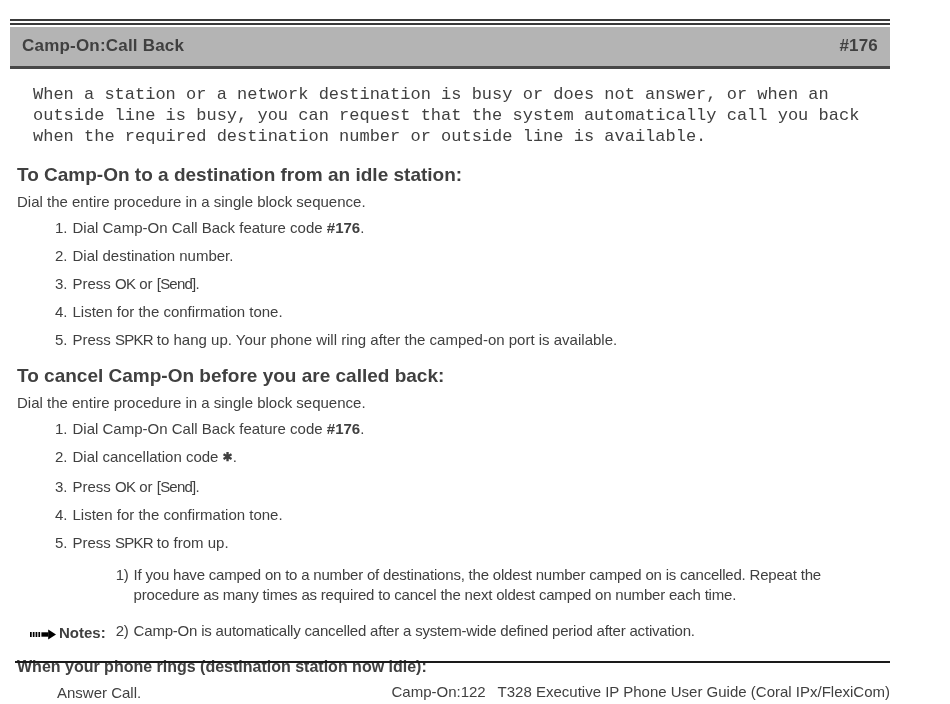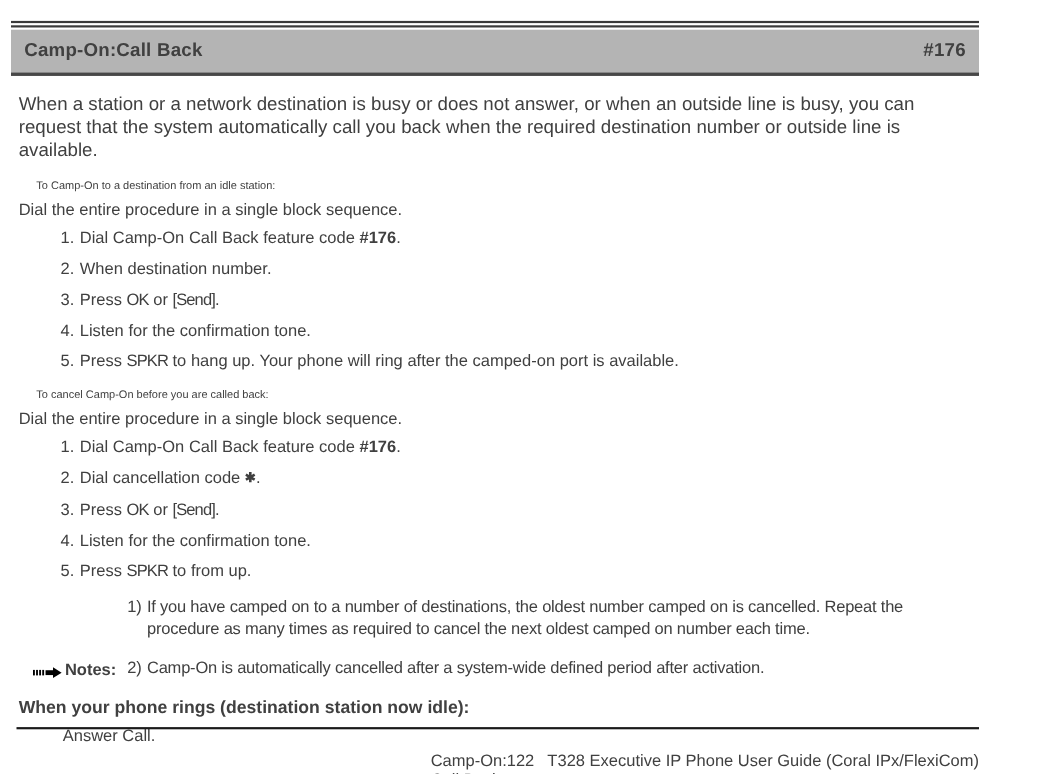--- a/index.html
+++ b/index.html
@@ -19,8 +19,8 @@
   
   .content { margin:0 62px 0 17px; }
   .intro {
-    font-family:Liberation Sans, sans-serif; font-size:17px; line-height:21px;
-    margin:15px 0 0 0;
+    font-family:Liberation Mono, monospace; font-size:17px; line-height:21px;
+    margin:15px 0 0 16px;
   }
   .section-heading { font-size:10px; font-weight:normal; margin:17px 0 0 16px; }
   .section-sub { font-size:15px; margin:7px 0 9px 0; }

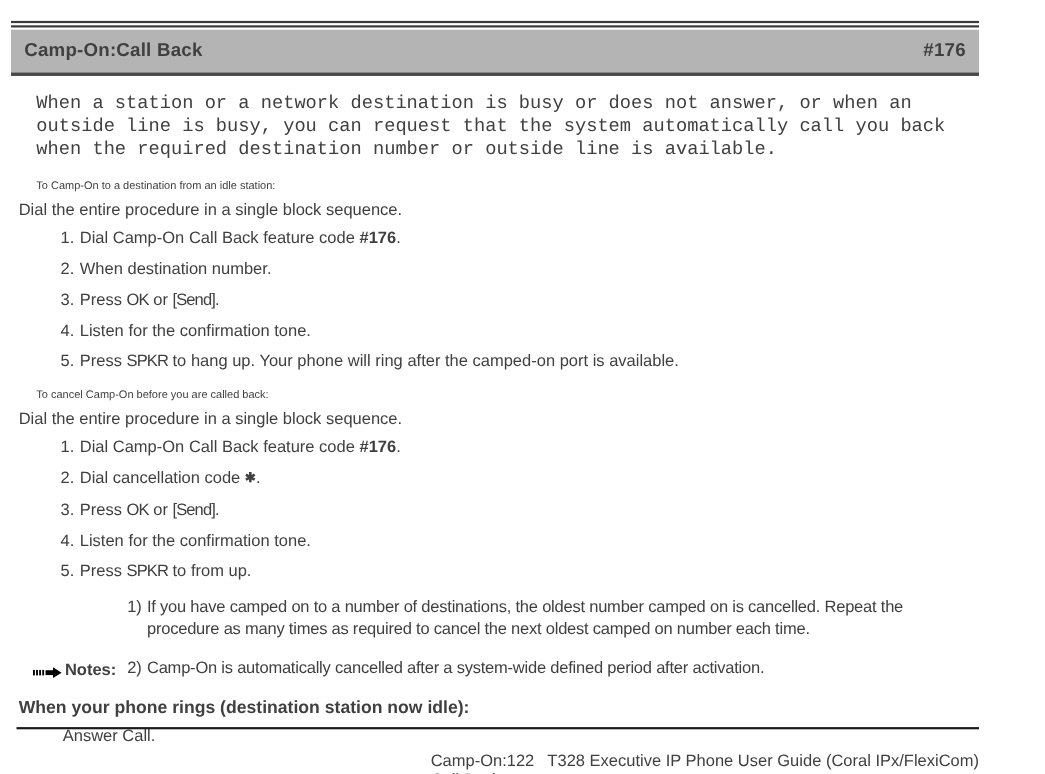--- a/index.html
+++ b/index.html
@@ -22,7 +22,7 @@
     font-family:Liberation Mono, monospace; font-size:17px; line-height:21px;
     margin:15px 0 0 16px;
   }
-  .section-heading { font-size:10px; font-weight:normal; margin:17px 0 0 16px; }
+  .section-heading { font-size:19px; font-weight:bold; margin:17px 0 0 0; }
   .section-sub { font-size:15px; margin:7px 0 9px 0; }
   .steps { margin:0; padding:0 0 0 38px; }
   .step { display:flex; font-size:15px; line-height:17px; margin-bottom:11px; }

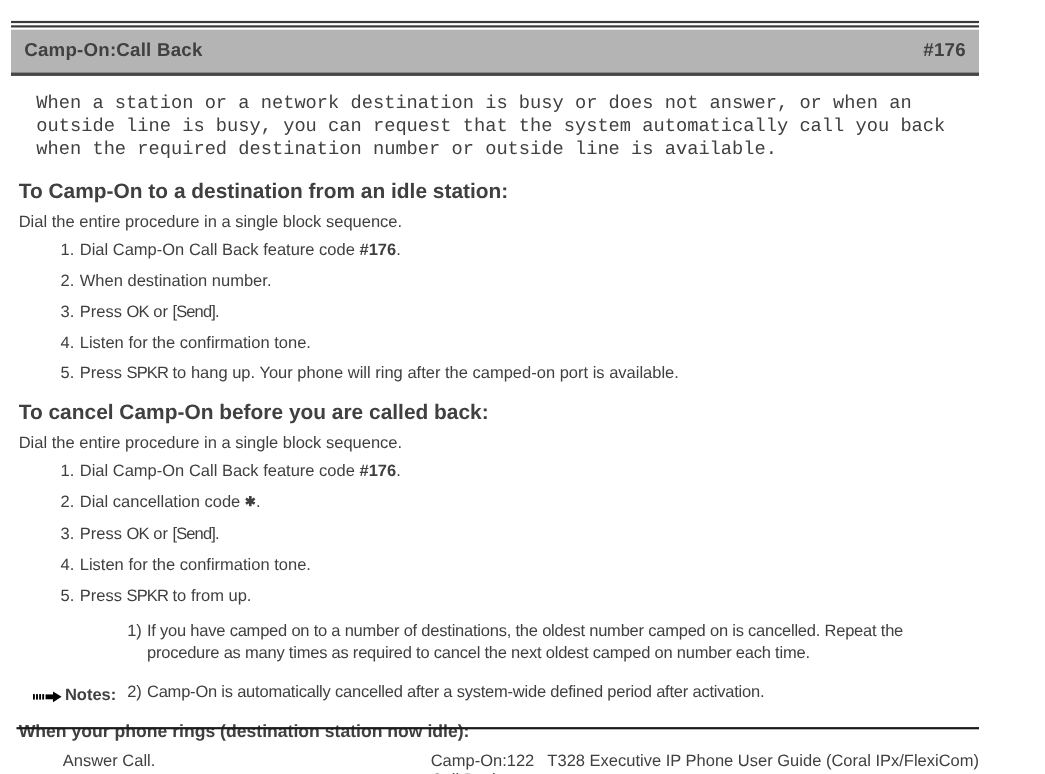--- a/index.html
+++ b/index.html
@@ -78,7 +78,7 @@
           </div>
           <div class="step">
             <span class="step-num">2.</span>
-            <span><span>When destination number.</span></span>
+            <span><span>Dial destination number.</span></span>
           </div>
           <div class="step">
             <span class="step-num">3.</span>

